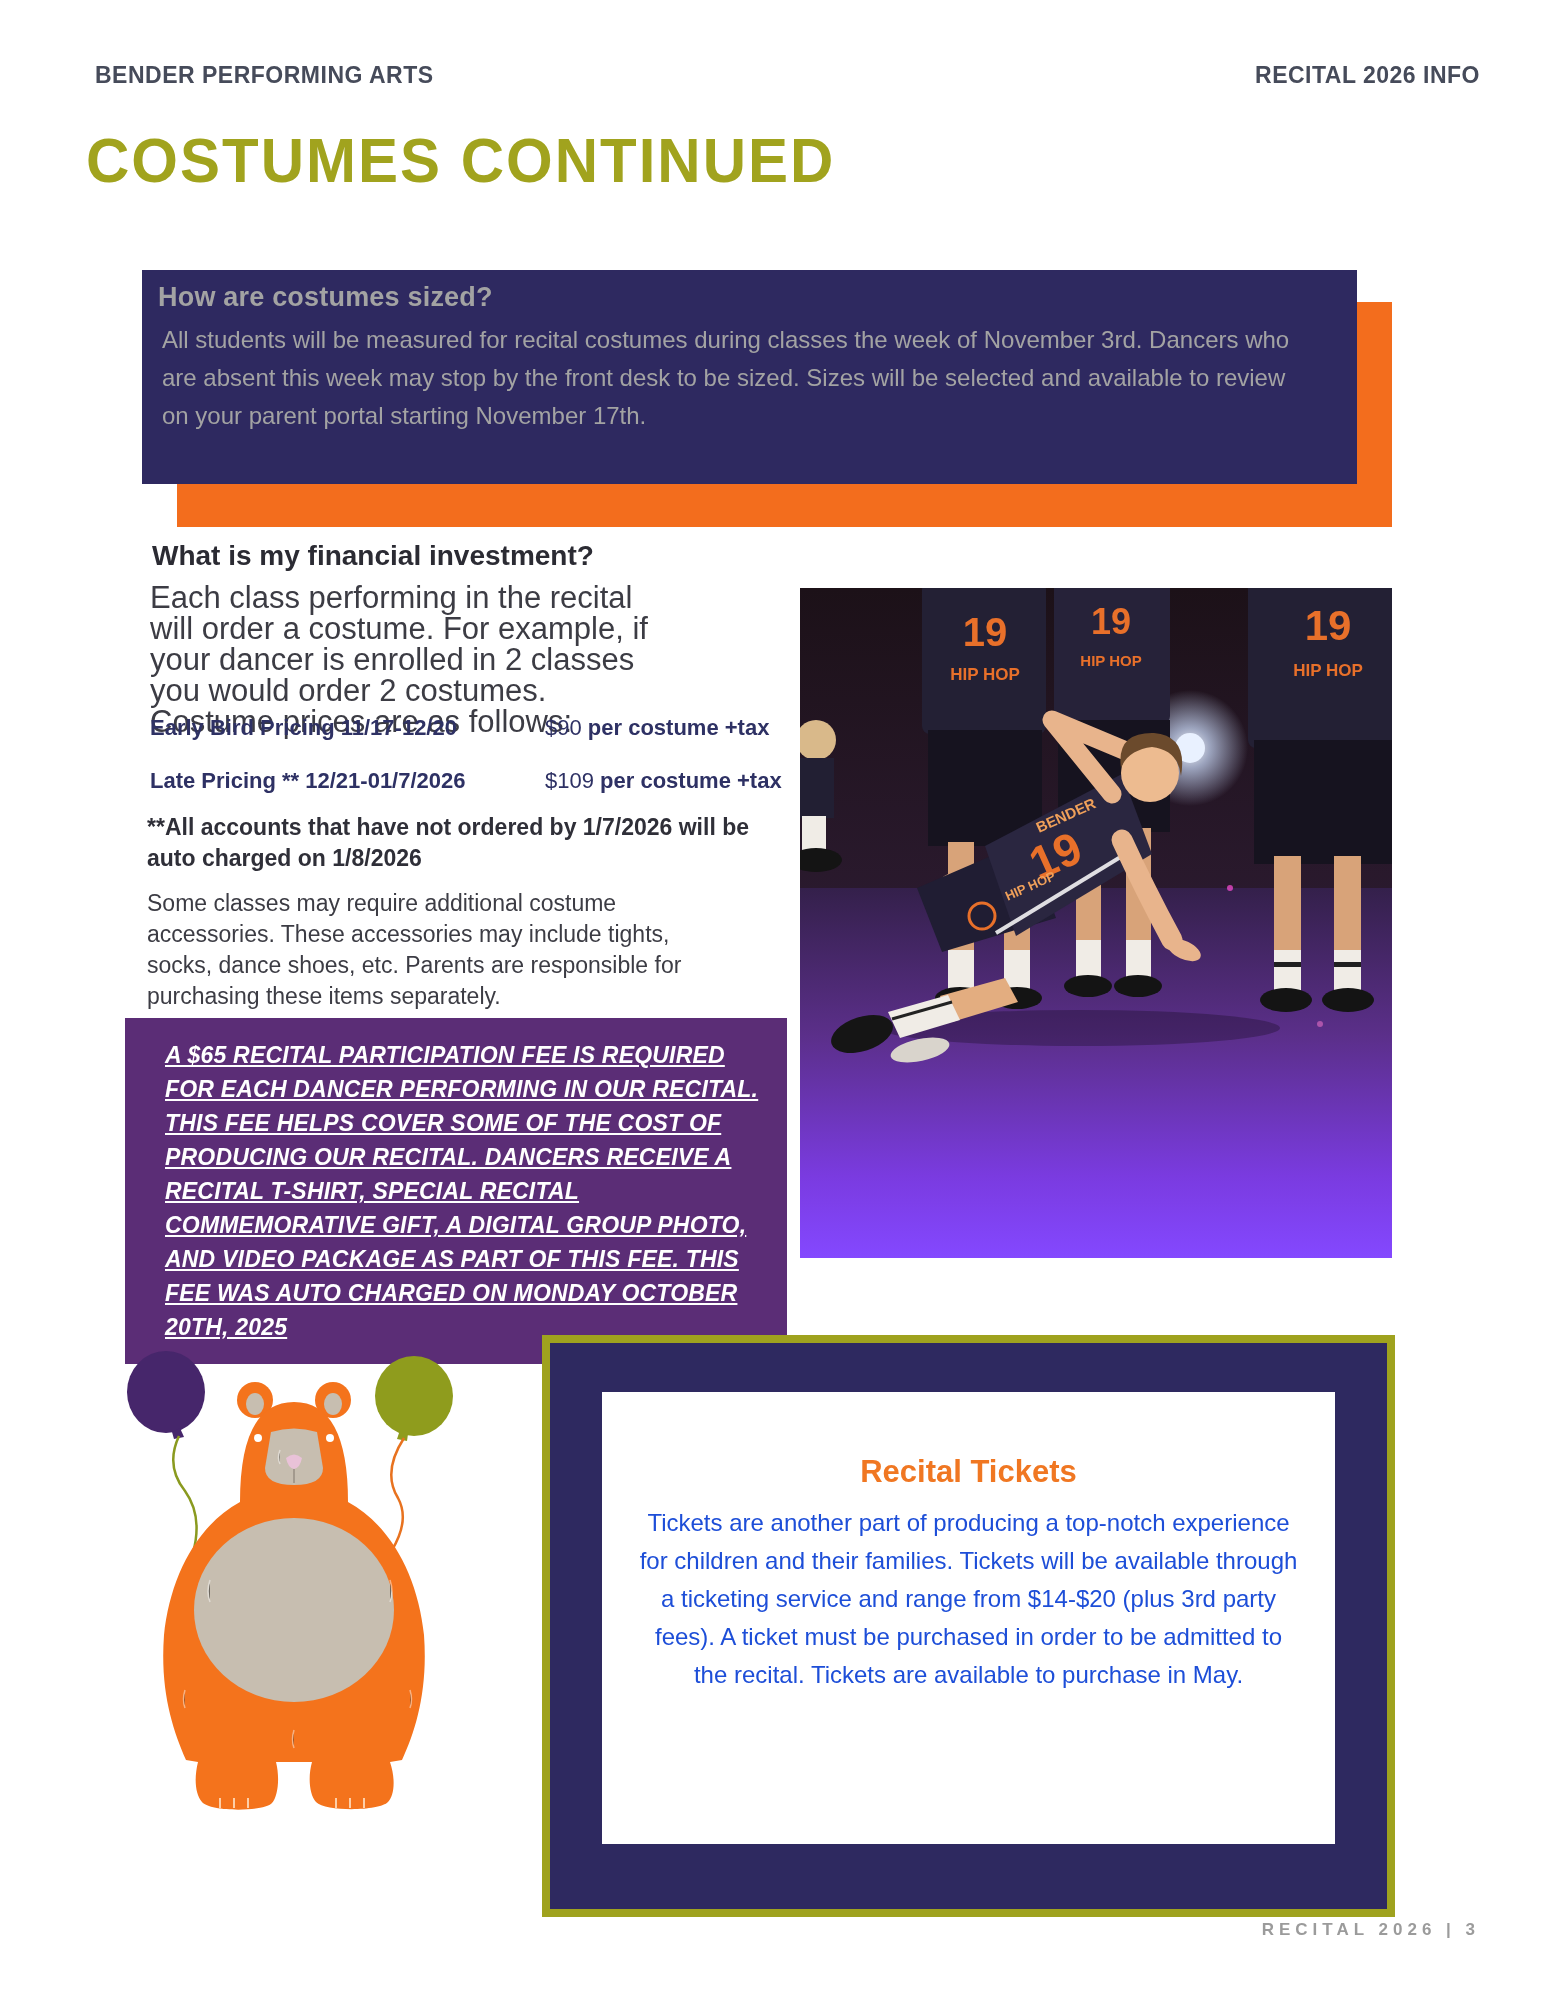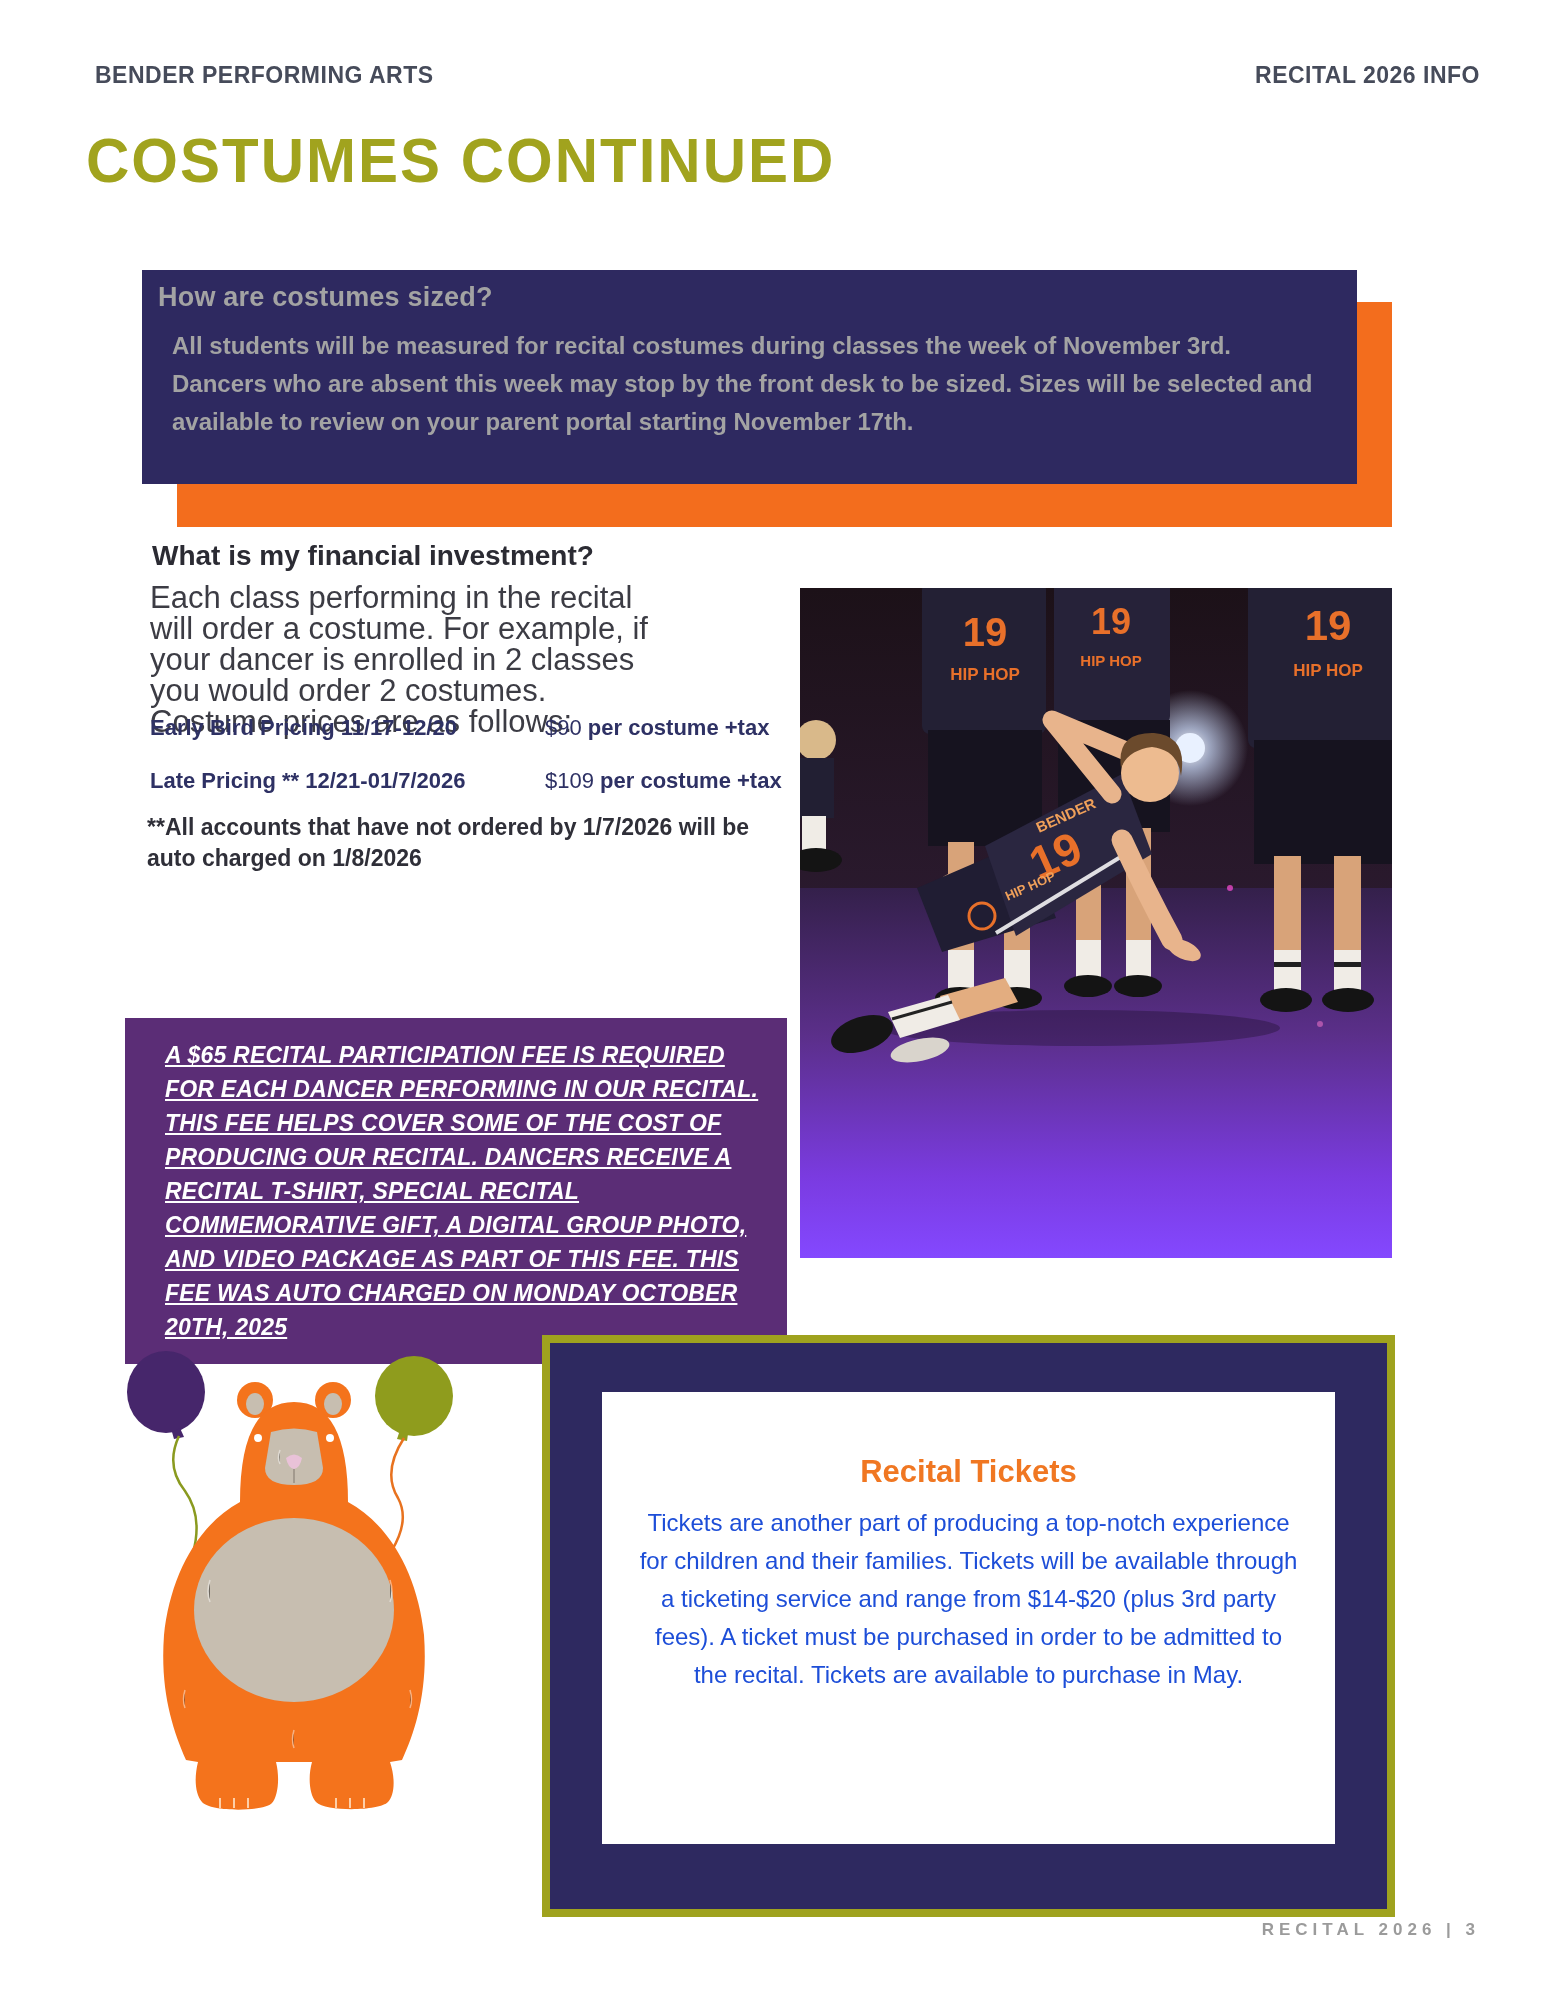--- a/index.html
+++ b/index.html
@@ -23,7 +23,7 @@
     box-sizing:border-box;padding:12px 16px;color:#a3a3a3;
   }
   .navy-box h2{margin:0 0 8px 0;font-size:27px;font-weight:bold;letter-spacing:.2px;}
-  .navy-box p{margin:14px;font-size:24px;font-weight:700;line-height:38px;max-width:1150px;}
+  .navy-box p{margin:4px;font-size:24px;font-weight:400;line-height:38px;max-width:1150px;}
   .contact-bar{
     position:absolute;left:177px;top:491px;width:1215px;text-align:center;
     color:#ffffff;font-size:22px;font-weight:bold;

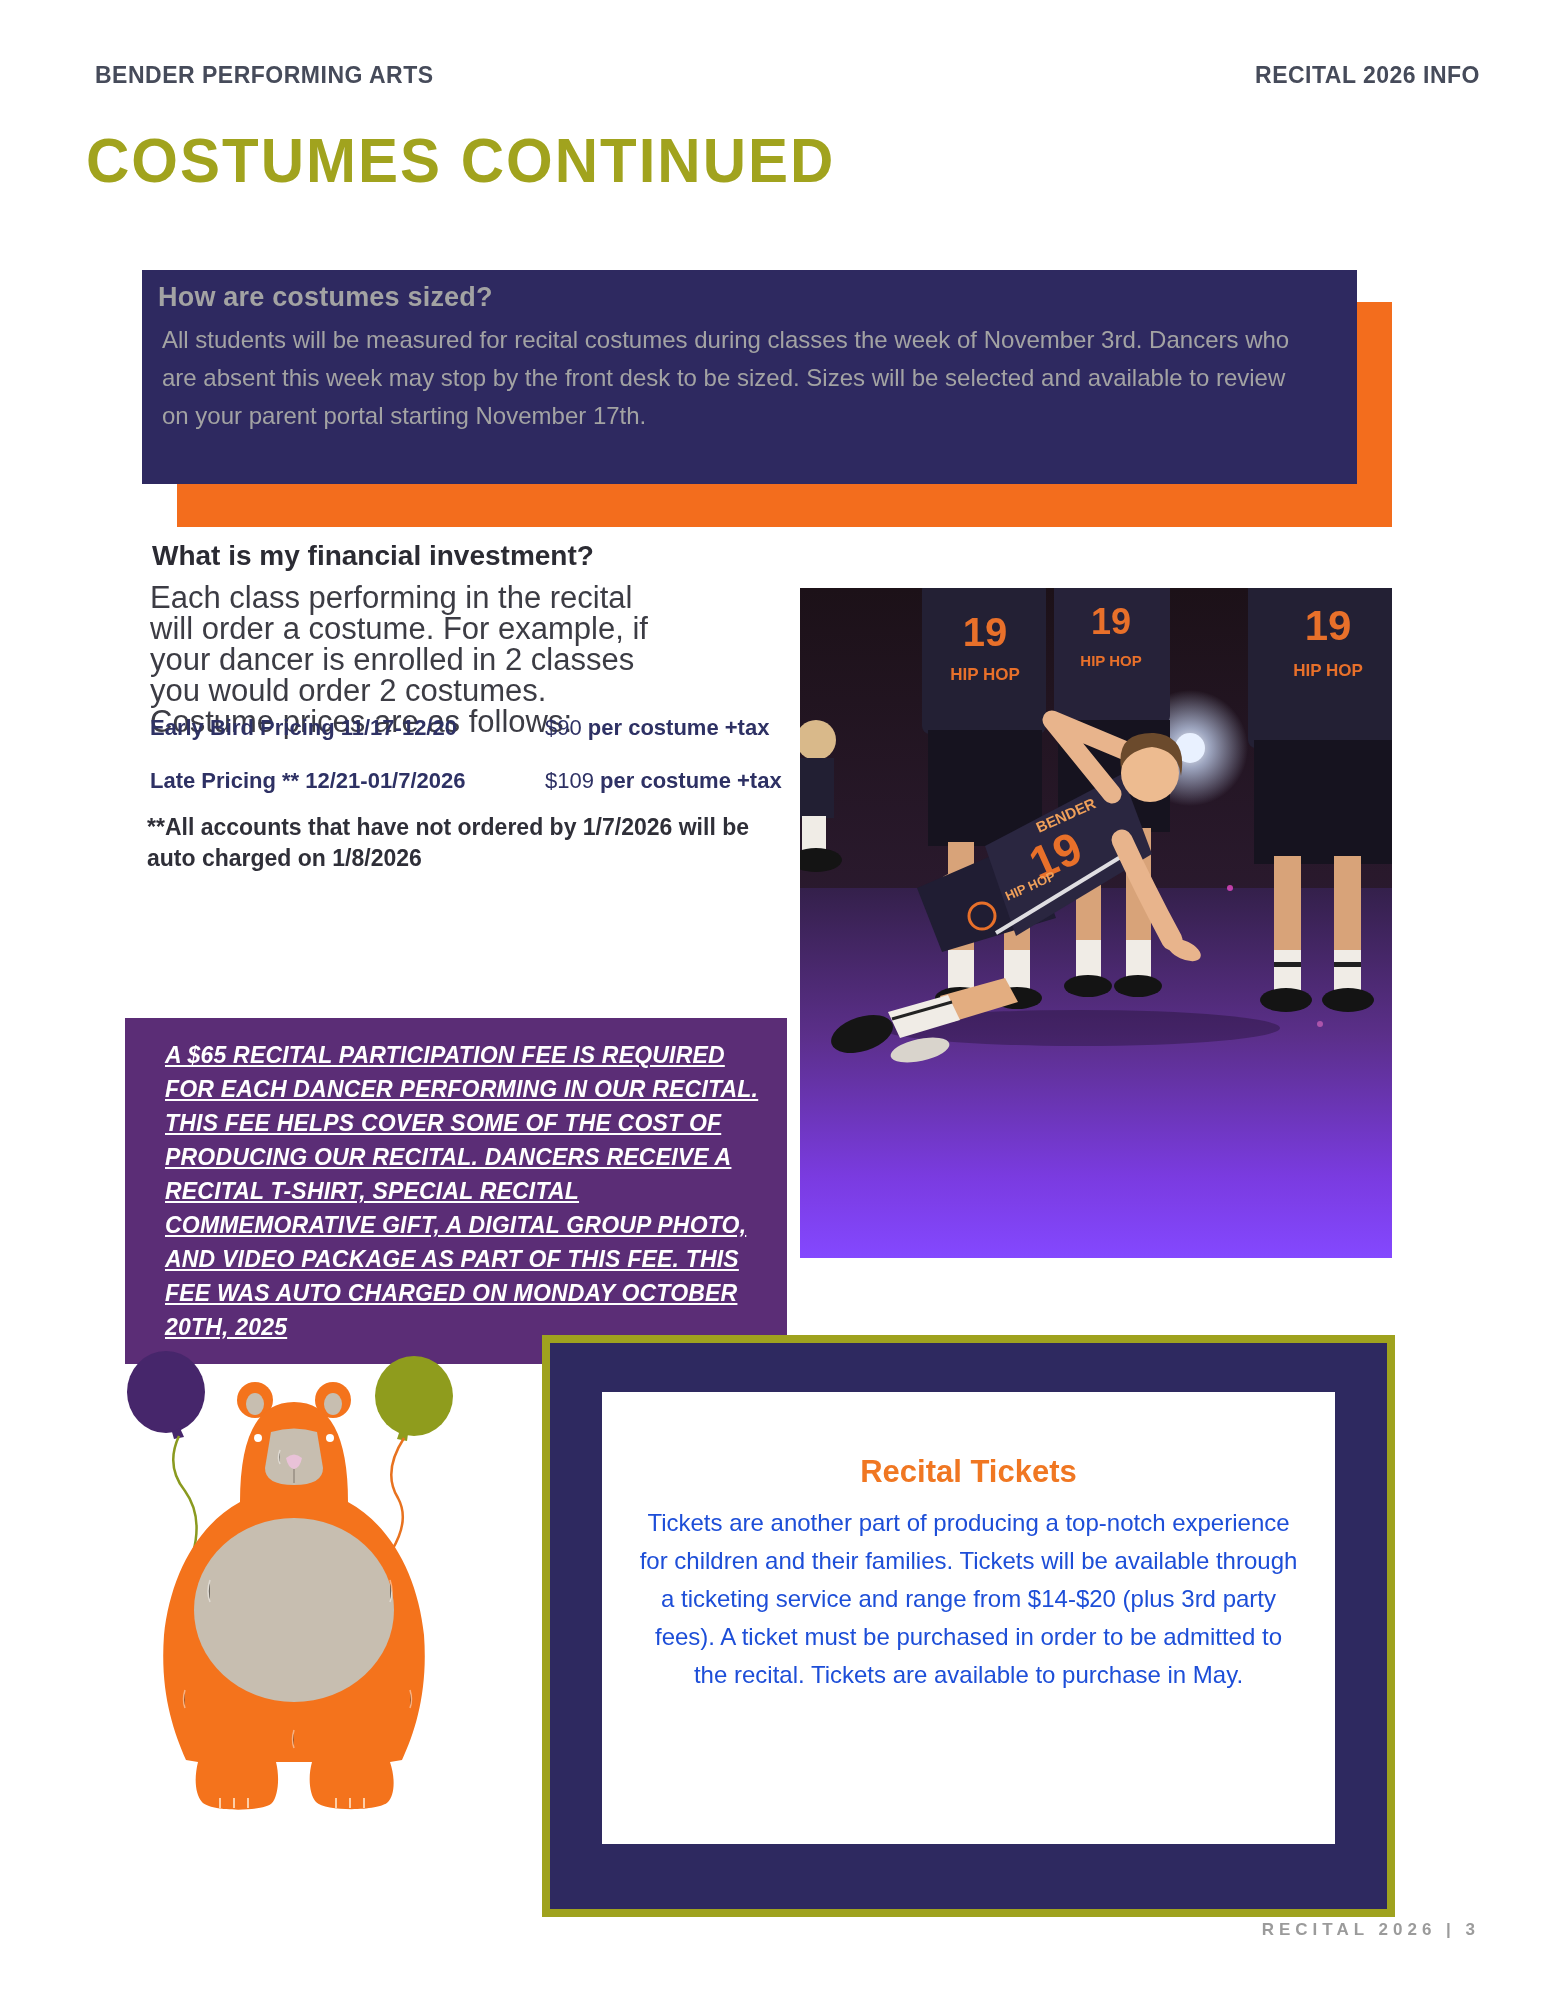--- a/index.html
+++ b/index.html
@@ -94,6 +94,7 @@
   </div>
 
   <p class="auto-note">**All accounts that have not ordered by 1/7/2026 will be auto charged on 1/8/2026</p>
+  <p class="acc-note">Some classes may require additional costume accessories. These accessories may include tights, socks, dance shoes, etc. Parents are responsible for purchasing these items separately.</p>
 
   <div class="fee-box">
     <p>A $65 RECITAL PARTICIPATION FEE IS REQUIRED FOR EACH DANCER PERFORMING IN OUR RECITAL.  THIS FEE HELPS COVER SOME OF THE COST OF PRODUCING OUR RECITAL.  DANCERS RECEIVE A RECITAL T-SHIRT, SPECIAL RECITAL COMMEMORATIVE GIFT, A DIGITAL GROUP PHOTO, AND VIDEO PACKAGE AS PART OF THIS FEE. THIS FEE WAS AUTO CHARGED ON MONDAY OCTOBER 20TH, 2025</p>

